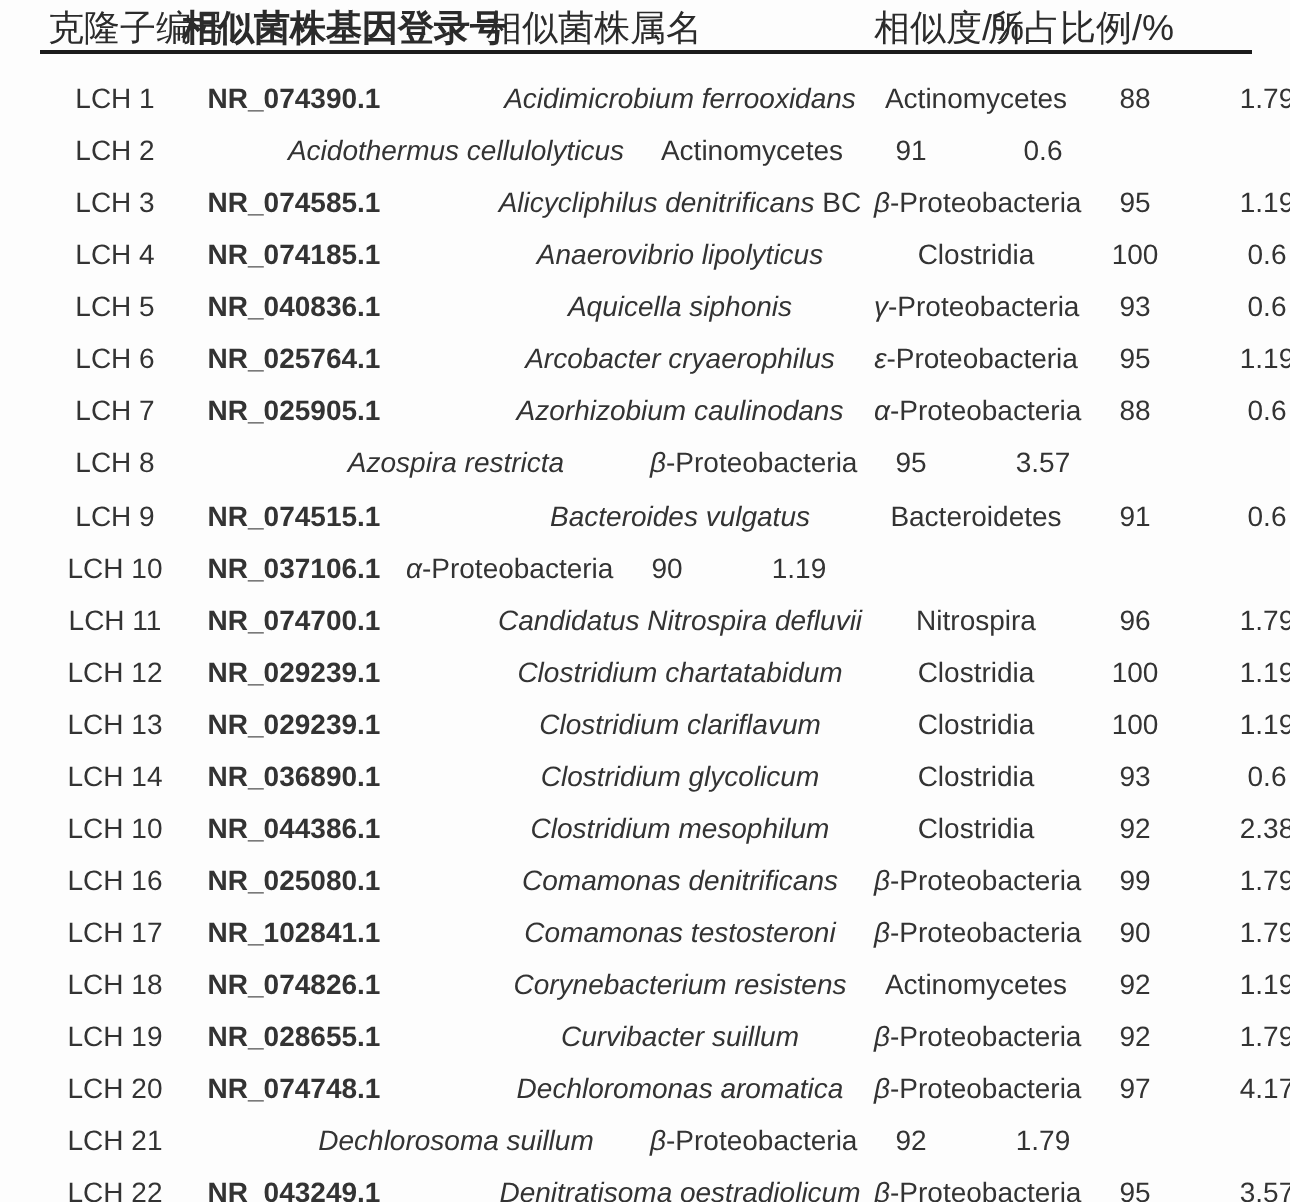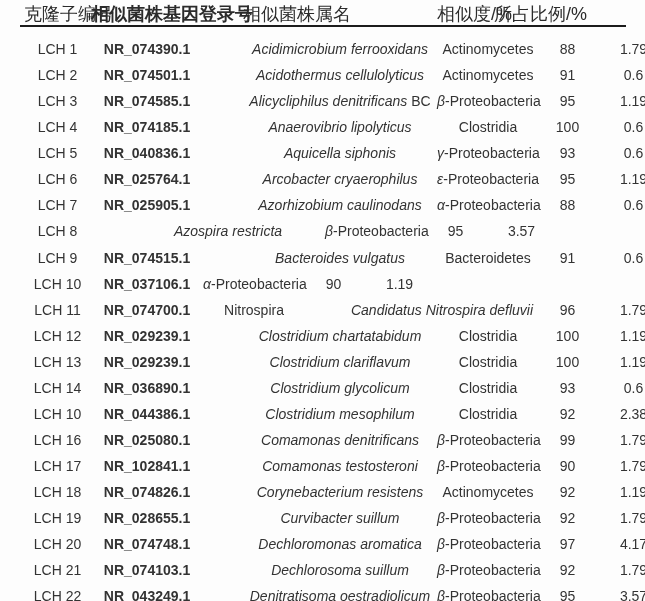--- a/index.html
+++ b/index.html
@@ -74,7 +74,6 @@
 
   <div class="tr">
     <div class="td c1">LCH 2</div>
-    <div class="td c2">NR_074501.1</div>
     <div class="td c3"><span class="ital">Acidothermus cellulolyticus</span><span class="roman"></span></div>
     <div class="td c4"><span class="ital"></span><span class="roman">Actinomycetes</span></div>
     <div class="td c5">91</div>

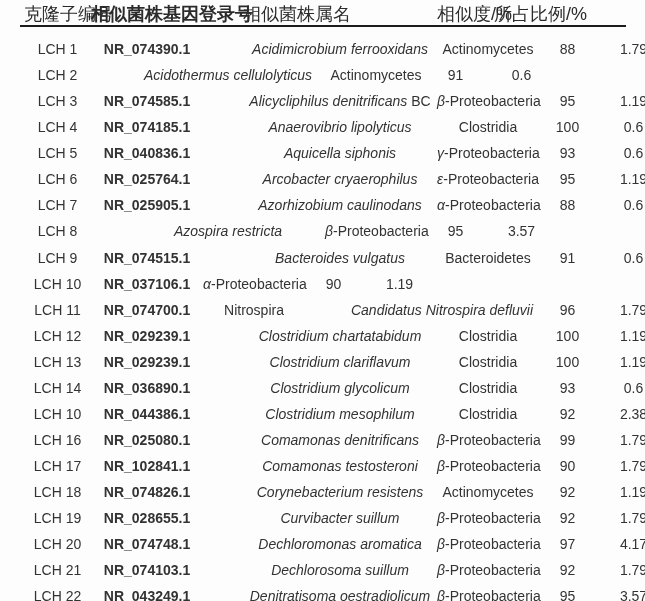--- a/index.html
+++ b/index.html
@@ -153,8 +153,8 @@
   <div class="tr">
     <div class="td c1">LCH 11</div>
     <div class="td c2">NR_074700.1</div>
+    <div class="td c3"><span class="ital">Candidatus Nitrospira defluvii</span><span class="roman"></span></div>
     <div class="td c4"><span class="ital"></span><span class="roman">Nitrospira</span></div>
-    <div class="td c3"><span class="ital">Candidatus Nitrospira defluvii</span><span class="roman"></span></div>
     <div class="td c5">96</div>
     <div class="td c6">1.79</div>
   </div>

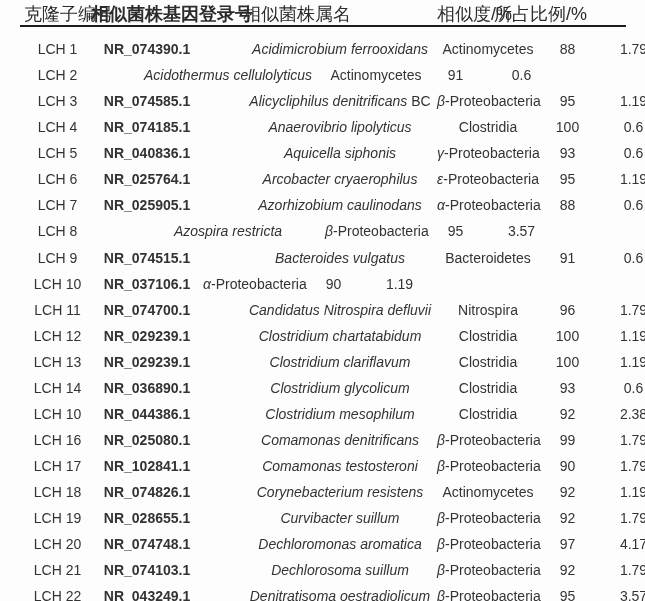--- a/index.html
+++ b/index.html
@@ -242,7 +242,6 @@
 
   <div class="tr">
     <div class="td c1">LCH 21</div>
-    <div class="td c2">NR_074103.1</div>
     <div class="td c3"><span class="ital">Dechlorosoma suillum</span><span class="roman"></span></div>
     <div class="td c4"><span class="ital">β</span><span class="roman">-Proteobacteria</span></div>
     <div class="td c5">92</div>

